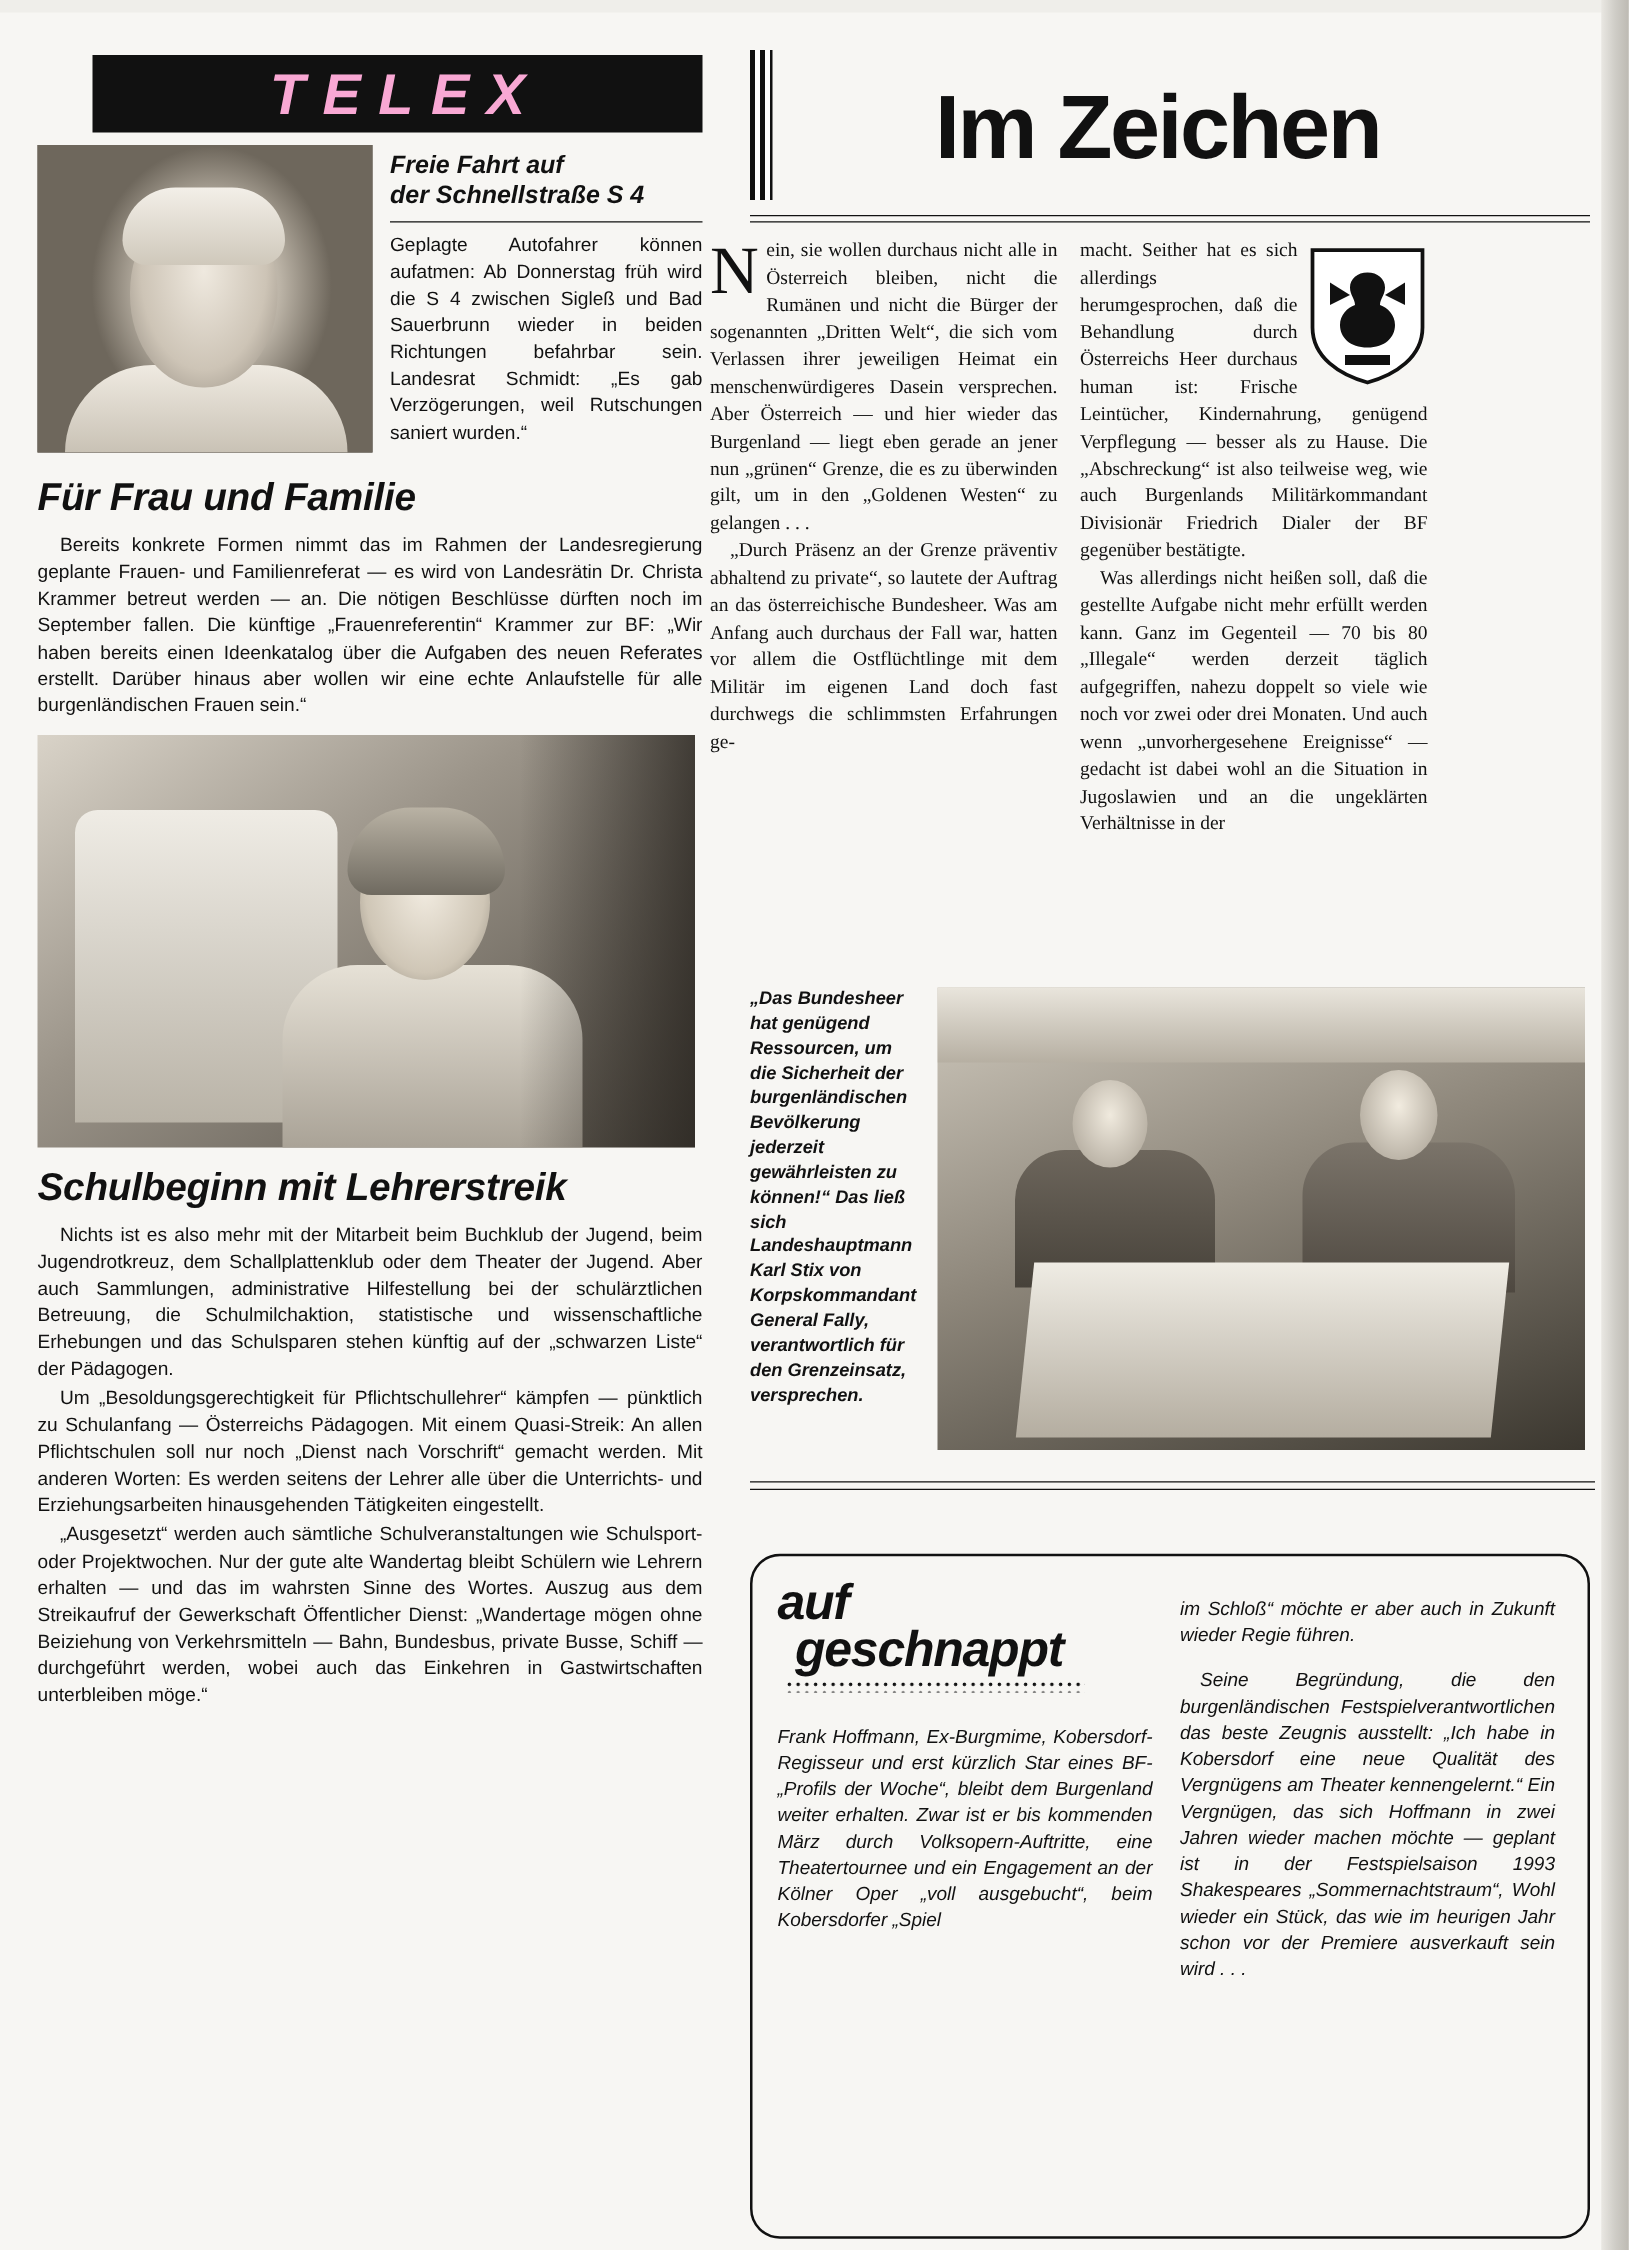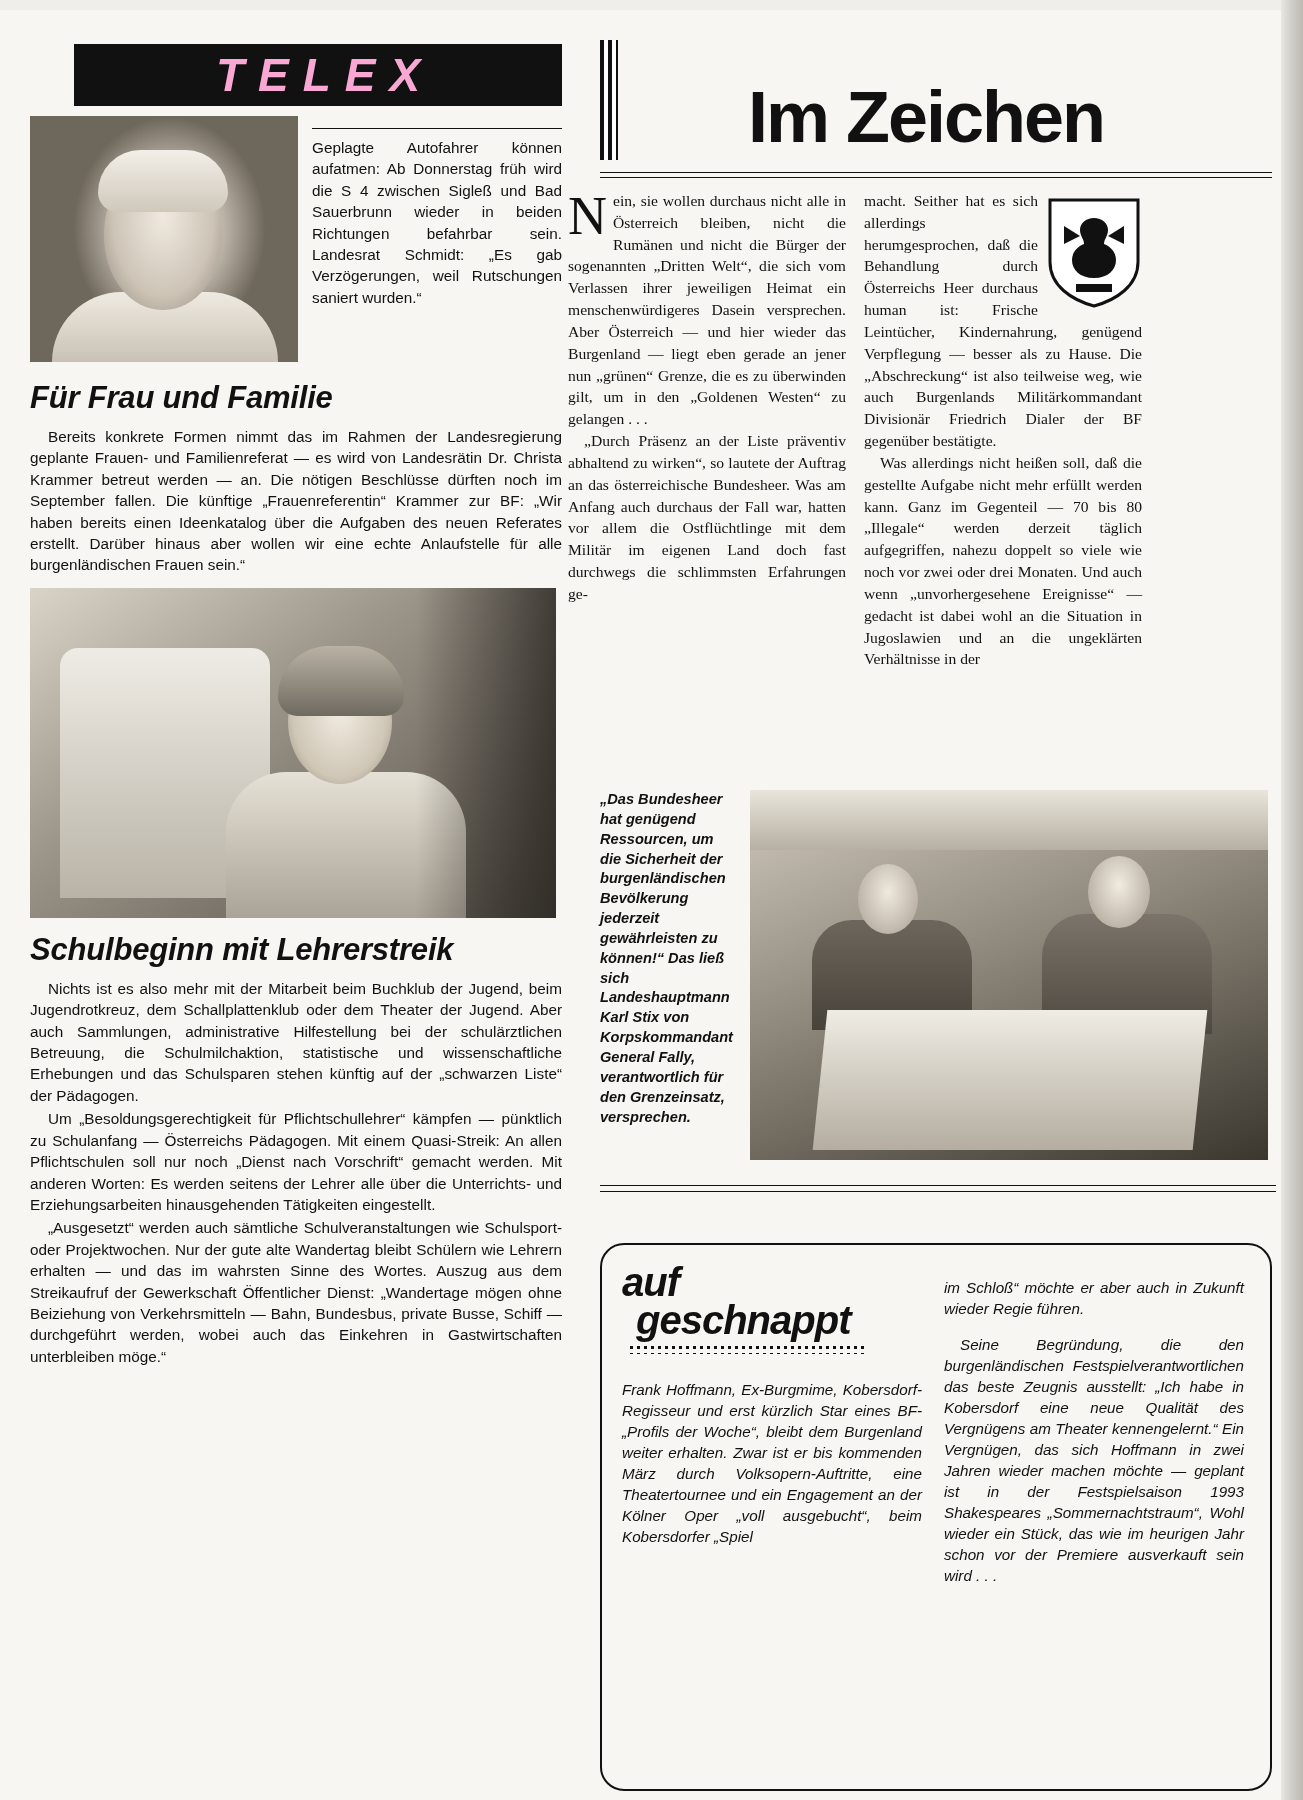--- a/index.html
+++ b/index.html
@@ -359,6 +359,10 @@
         <div class="portrait-hair"></div>
       </div>
       <div class="telex-headline-box">
+        <div class="kicker-head">
+          <div>Freie Fahrt auf</div>
+          <div>der Schnellstraße S 4</div>
+        </div>
         <hr class="rule">
         <div class="body-text">Geplagte Autofahrer können aufatmen: Ab Donnerstag früh wird die S 4 zwischen Sigleß und Bad Sauerbrunn wieder in beiden Richtungen befahrbar sein. Landesrat Schmidt: „Es gab Verzögerungen, weil Rutschungen saniert wurden.“</div>
       </div>

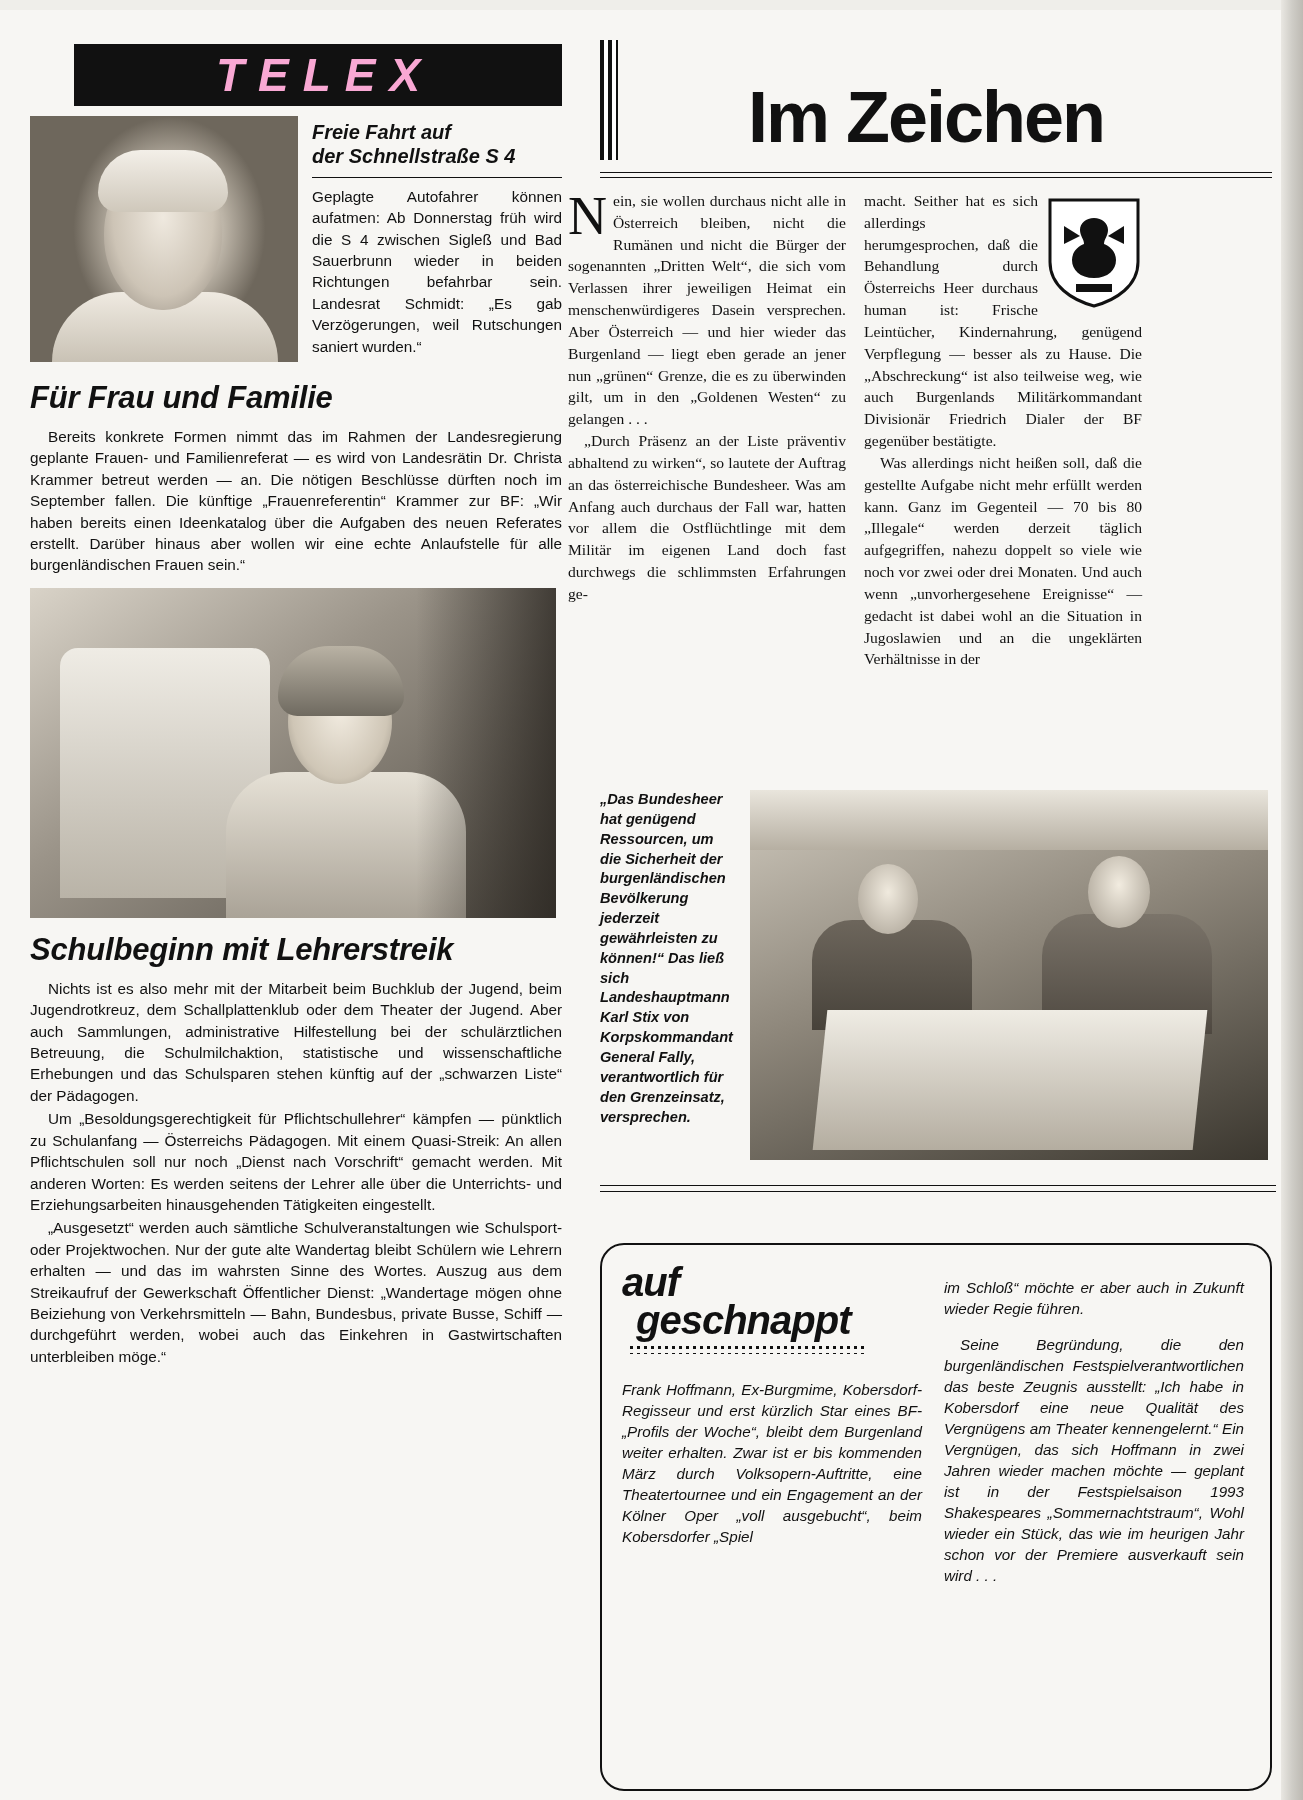--- a/index.html
+++ b/index.html
@@ -182,7 +182,7 @@
   }
   .big-title {
     position: absolute;
-    left: 748px; top: 81px;
+    left: 748px; top: 66px;
     font-size: 72px;
     font-weight: bold;
     letter-spacing: -2px;

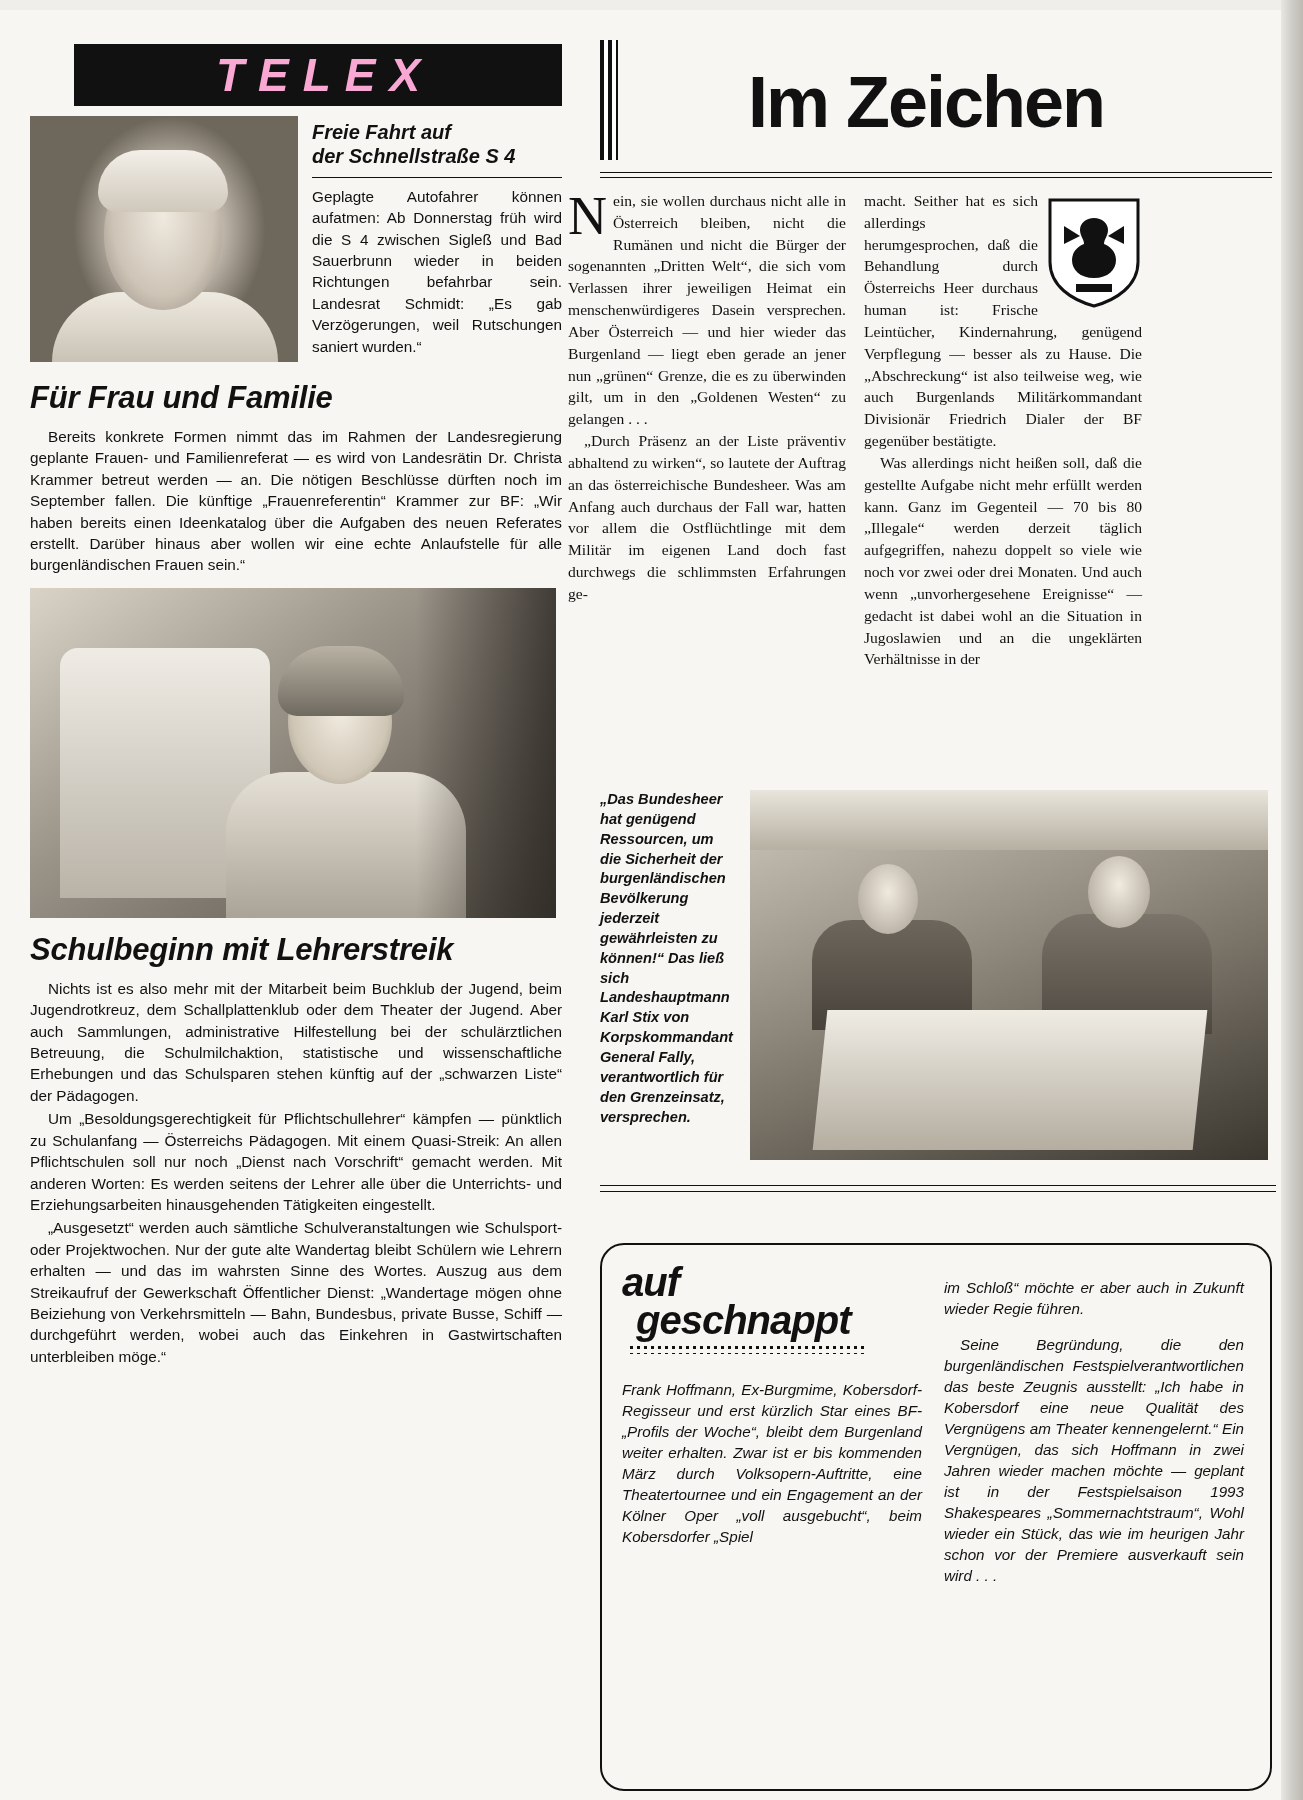--- a/index.html
+++ b/index.html
@@ -396,7 +396,7 @@
   <div class="art-cols">
     <div class="art-col">
       <p class="dropcap">Nein, sie wollen durchaus nicht alle in Österreich bleiben, nicht die Rumänen und nicht die Bürger der sogenannten „Dritten Welt“, die sich vom Verlassen ihrer jeweiligen Heimat ein menschenwürdigeres Dasein versprechen. Aber Österreich — und hier wieder das Burgenland — liegt eben gerade an jener nun „grünen“ Grenze, die es zu überwinden gilt, um in den „Goldenen Westen“ zu gelangen . . .</p>
-      <p>„Durch Präsenz an der Liste präventiv abhaltend zu wirken“, so lautete der Auftrag an das österreichische Bundesheer. Was am Anfang auch durchaus der Fall war, hatten vor allem die Ostflüchtlinge mit dem Militär im eigenen Land doch fast durchwegs die schlimmsten Erfahrungen ge-</p>
+      <p>„Durch Präsenz an der Grenze präventiv abhaltend zu private“, so lautete der Auftrag an das österreichische Bundesheer. Was am Anfang auch durchaus der Fall war, hatten vor allem die Ostflüchtlinge mit dem Militär im eigenen Land doch fast durchwegs die schlimmsten Erfahrungen ge-</p>
     </div>
     <div class="art-col">
       <div class="crest">

